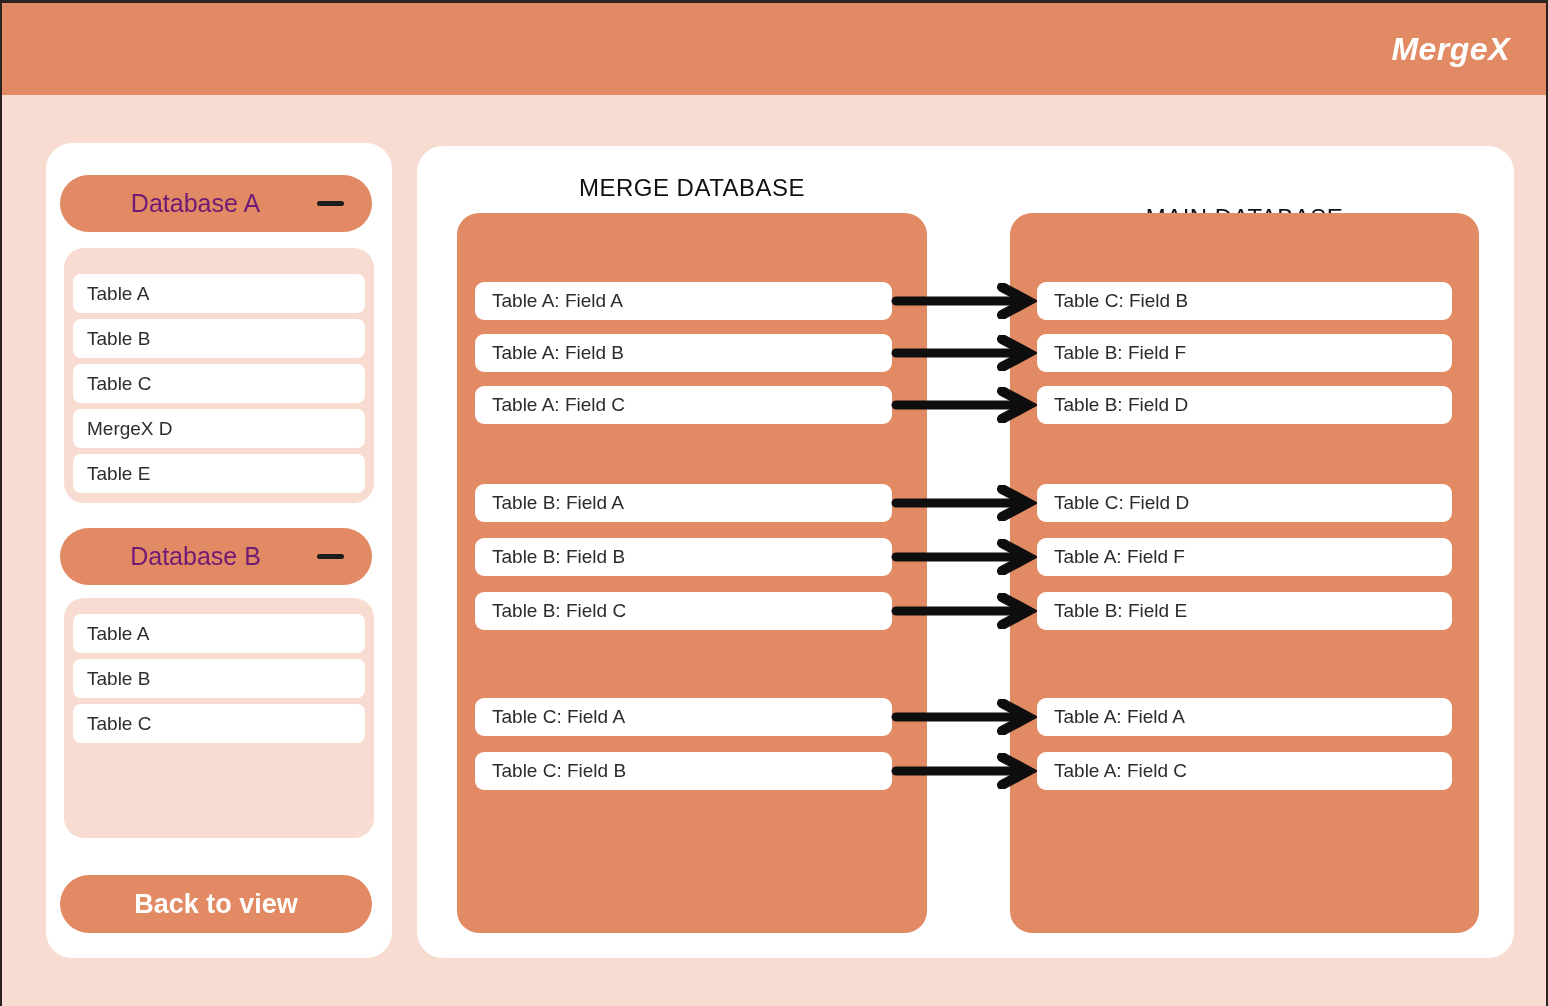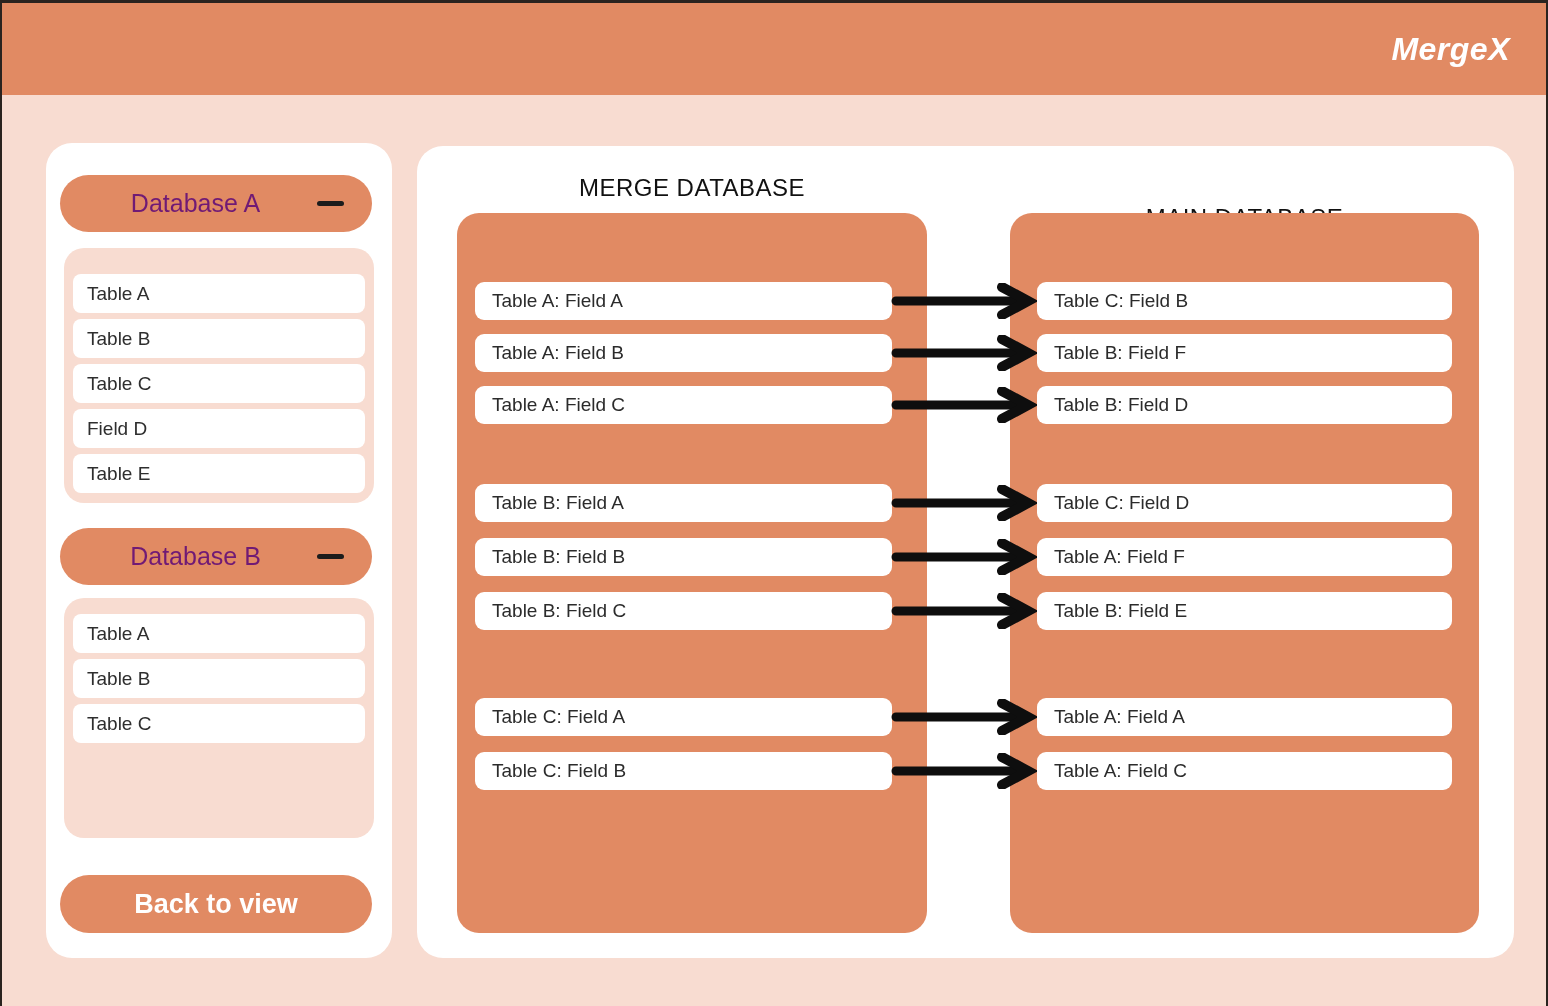--- a/index.html
+++ b/index.html
@@ -138,7 +138,7 @@
       <div class="table-row">Table A</div>
       <div class="table-row">Table B</div>
       <div class="table-row">Table C</div>
-      <div class="table-row">Field D</div>
+      <div class="table-row">MergeX D</div>
       <div class="table-row">Table E</div>
     </div>
 

